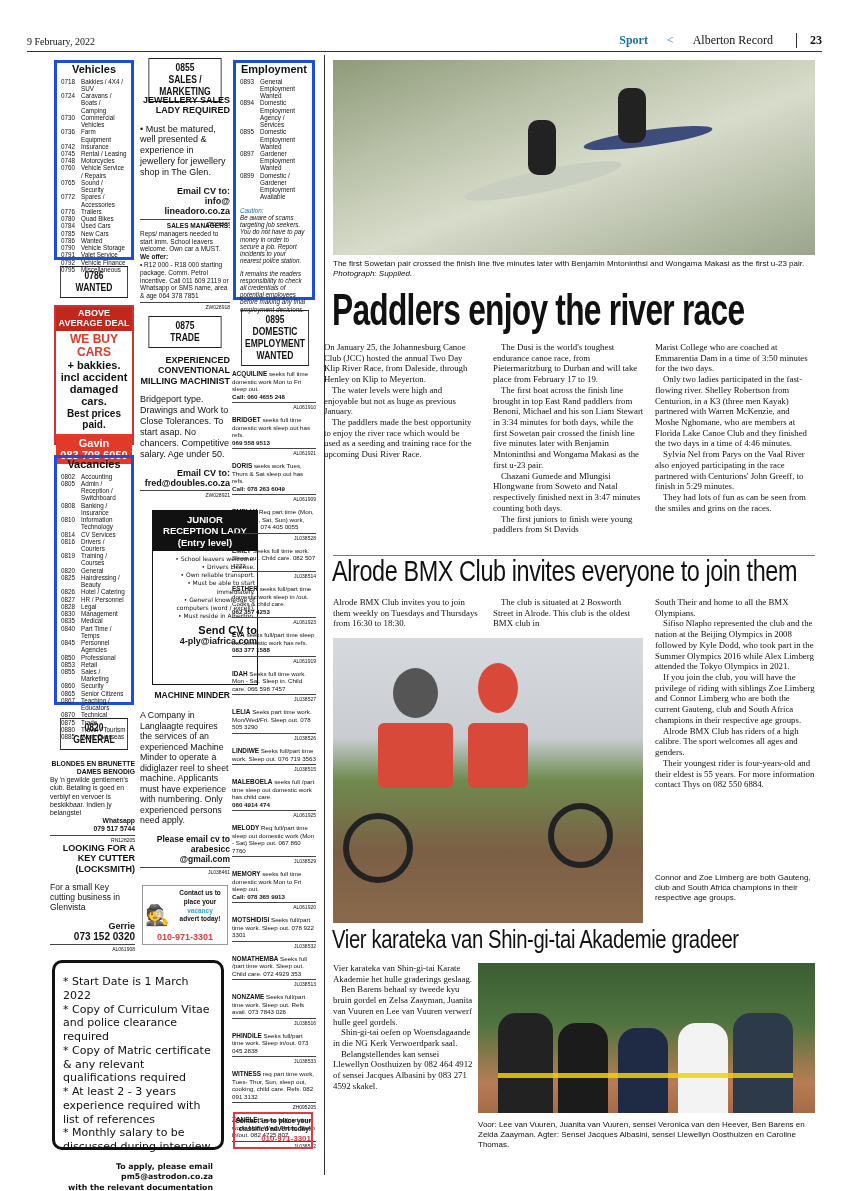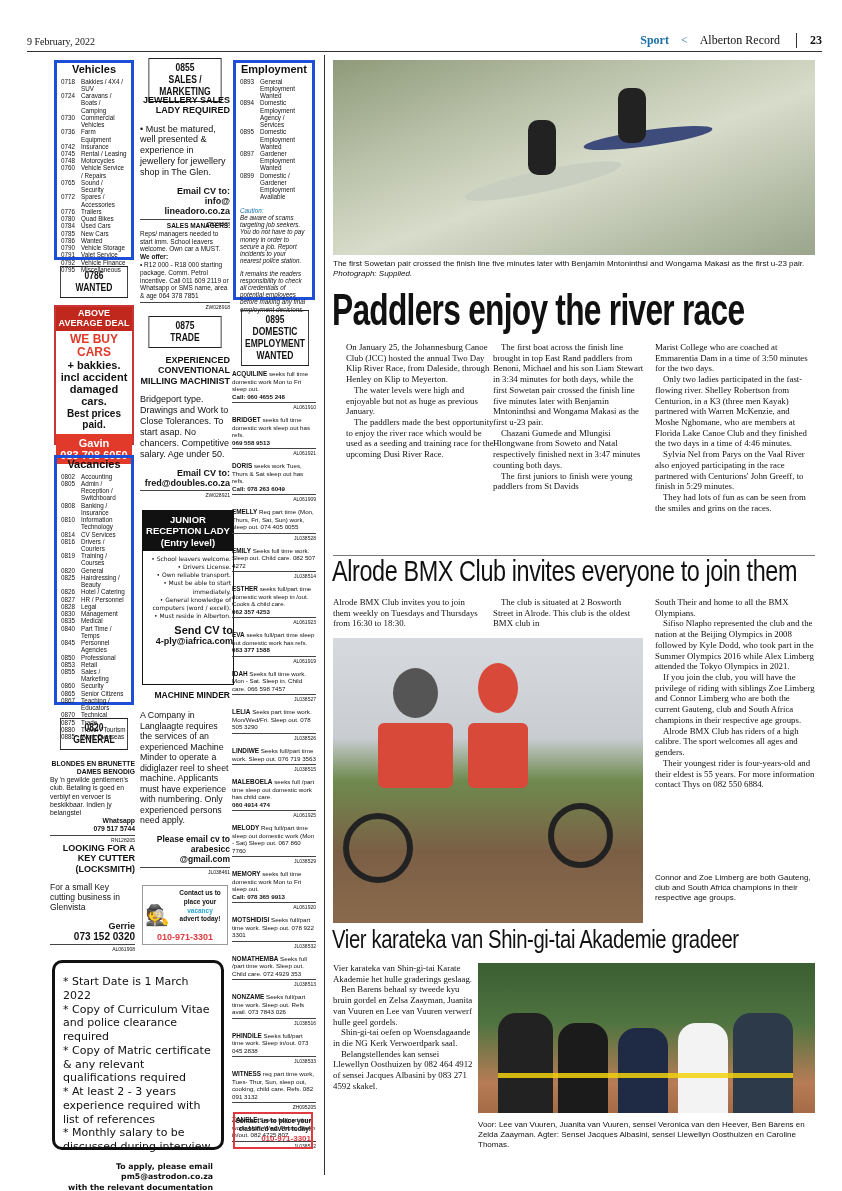--- a/index.html
+++ b/index.html
@@ -6,7 +6,7 @@
 body{width:842px;height:1191px;background:#fff;position:relative;overflow:hidden;font-family:"Liberation Sans",sans-serif;color:#111}
 .abs{position:absolute}
 .hdr-date{left:27px;top:36px;font-family:"Liberation Serif",serif;font-size:10px}
-.hdr-right{right:20px;top:33px;font-family:"Liberation Serif",serif;font-size:12px;display:flex;align-items:flex-end;gap:12px}
+.hdr-right{right:20px;top:33px;font-family:"Liberation Serif",serif;font-size:12px;display:flex;align-items:flex-end;gap:19px}
 .hdr-right .sport{color:#1d6fa8;font-weight:bold}
 .hdr-right .pg{font-weight:bold;border-left:1px solid #333;padding-left:13px;margin-left:4px}
 .hdr-rule{left:27px;right:20px;top:51px;height:1px;background:#333}

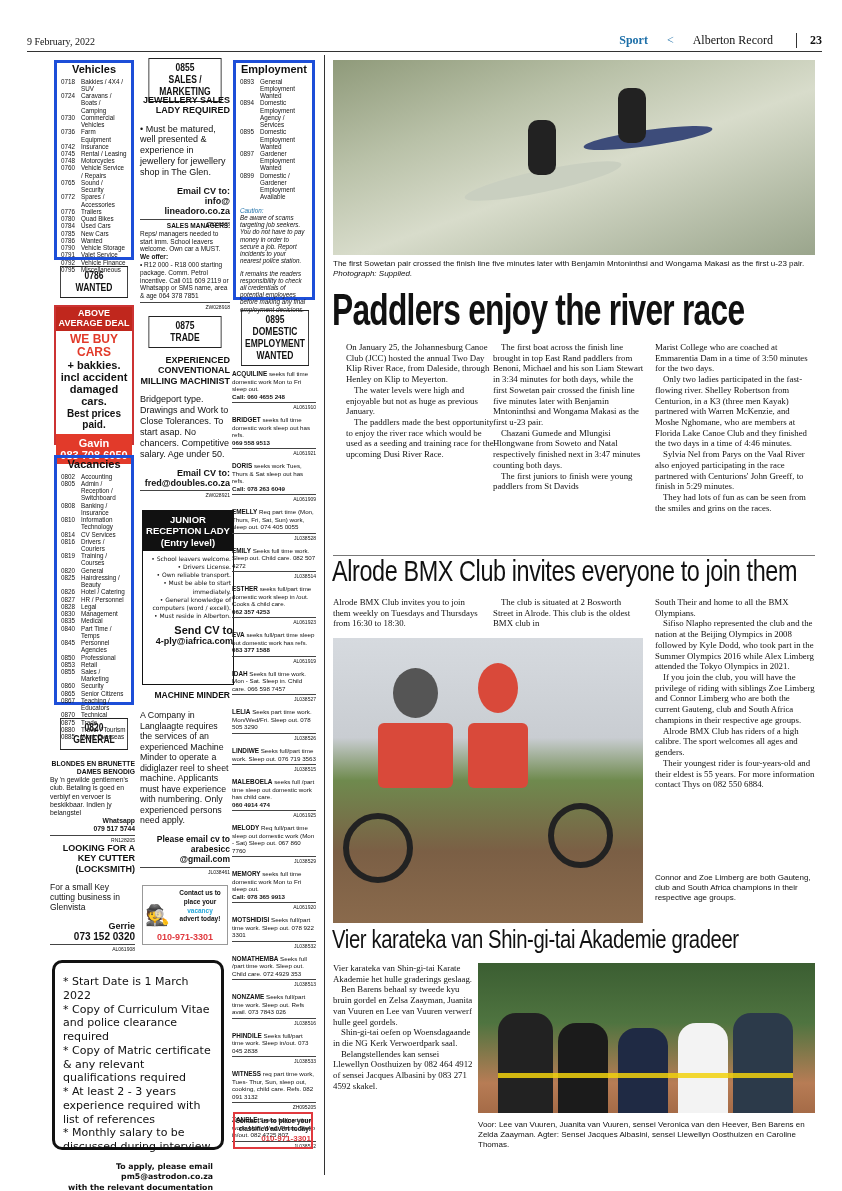--- a/index.html
+++ b/index.html
@@ -433,7 +433,7 @@
   <i>Photograph: Supplied.</i>
 </div>
 <div class="abs headline" style="left:332px;top:285px;font-size:44px;line-height:50px;transform:scaleX(.72);white-space:nowrap">Paddlers enjoy the river race</div>
-<div class="abs art" id="pad-c1" style="left:346px;top:342px;width:150px">
+<div class="abs art" id="pad-c1" style="left:324px;top:342px;width:150px">
     <p class="first">On January 25, the Johannesburg Canoe Club (JCC) hosted the annual Two Day Klip River Race, from Daleside, through Henley on Klip to Meyerton.</p>
     <p>The water levels were high and enjoyable but not as huge as previous January.</p>
     <p>The paddlers made the best opportunity to enjoy the river race which would be used as a seeding and training race for the upcoming Dusi River Race.</p>

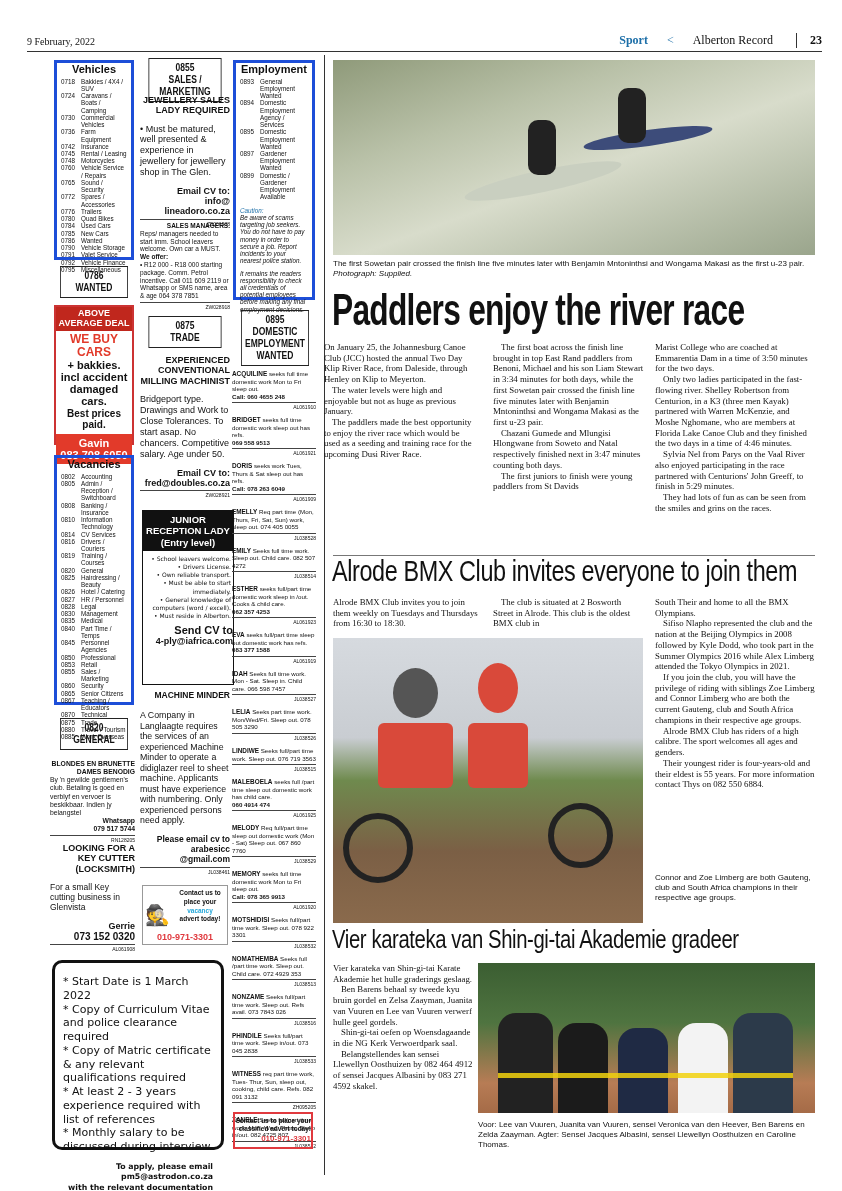--- a/index.html
+++ b/index.html
@@ -439,6 +439,7 @@
     <p>The paddlers made the best opportunity to enjoy the river race which would be used as a seeding and training race for the upcoming Dusi River Race.</p>
   </div>
 <div class="abs art" id="pad-c2" style="left:493px;top:342px;width:155px">
+    <p class="first" style="text-indent: 8px;">The Dusi is the world's toughest endurance canoe race, from Pietermaritzburg to Durban and will take place from February 17 to 19.</p>
     <p>The first boat across the finish line brought in top East Rand paddlers from Benoni, Michael and his son Liam Stewart in 3:34 minutes for both days, while the first Sowetan pair crossed the finish line five minutes later with Benjamin Mntoninthsi and Wongama Makasi as the first u-23 pair.</p>
     <p>Chazani Gumede and Mlungisi Hlongwane from Soweto and Natal respectively finished next in 3:47 minutes counting both days.</p>
     <p>The first juniors to finish were young paddlers from St Davids</p>

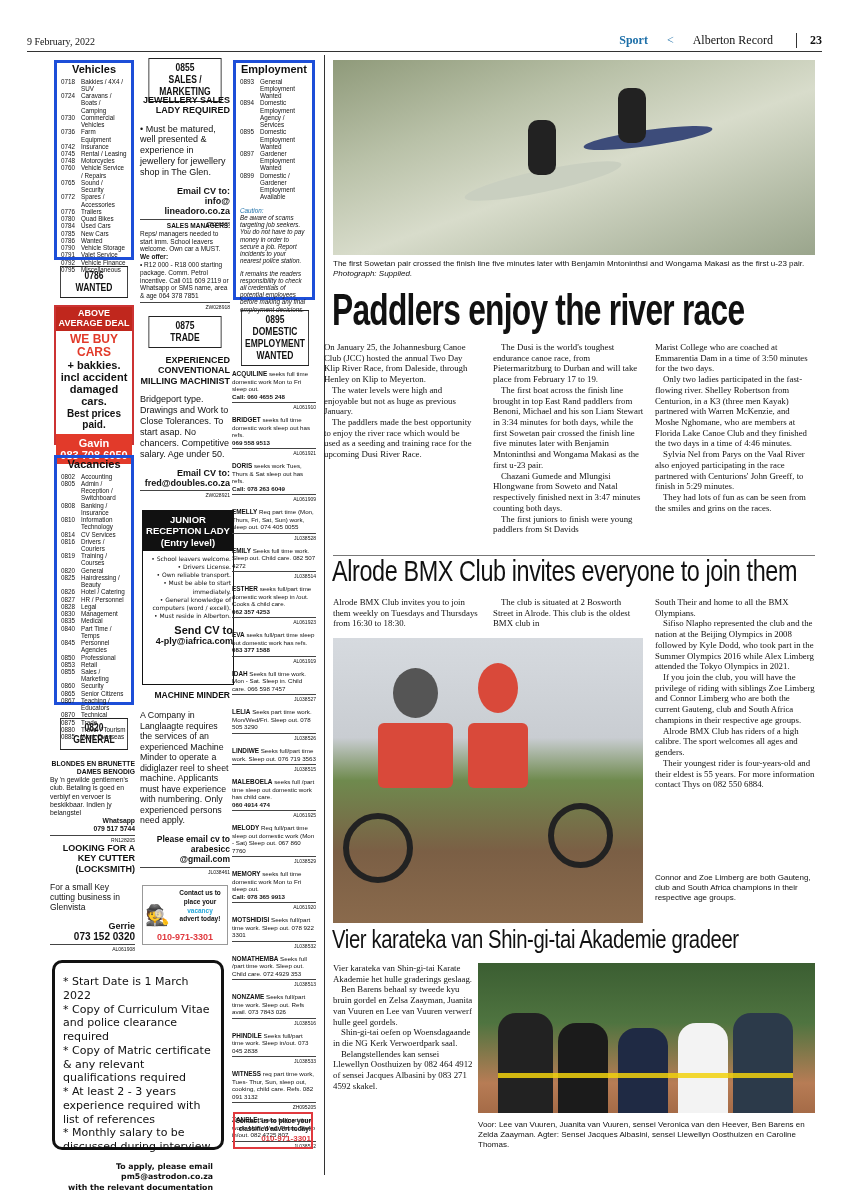--- a/index.html
+++ b/index.html
@@ -319,7 +319,7 @@
   </div>
   <div class="ref">ZW028921</div>
 </div>
-<div class="abs" style="left:142px;top:510px;width:92px;height:175px;border:1.5px solid #111">
+<div class="abs" style="left:152px;top:510px;width:106px;height:175px;border:1.5px solid #111">
   <div style="background:#111;color:#fff;text-align:center;font-weight:bold;font-size:9.5px;line-height:1.2;padding:3px 0">
     <div>JUNIOR</div>
     <div>RECEPTION LADY</div>

